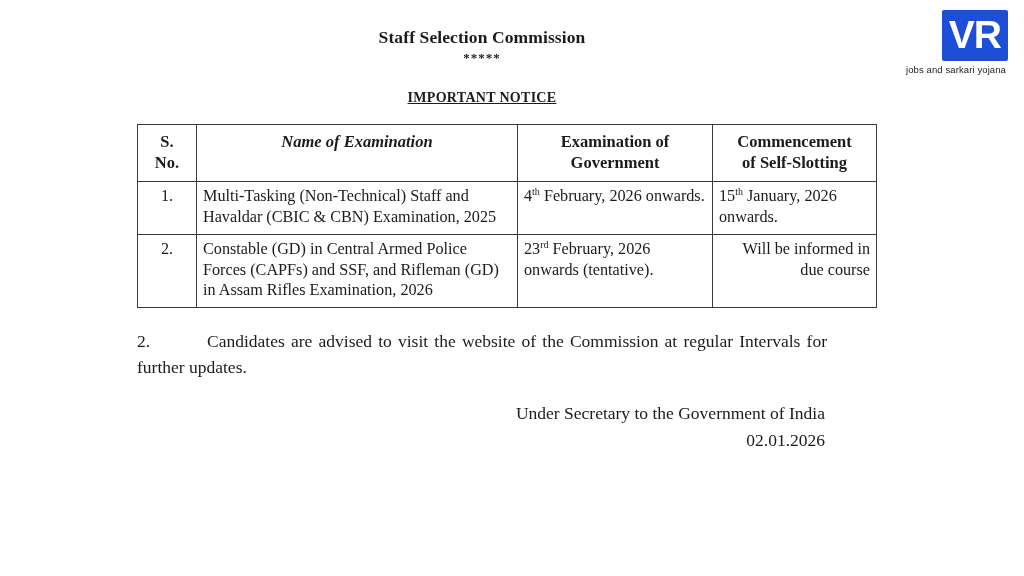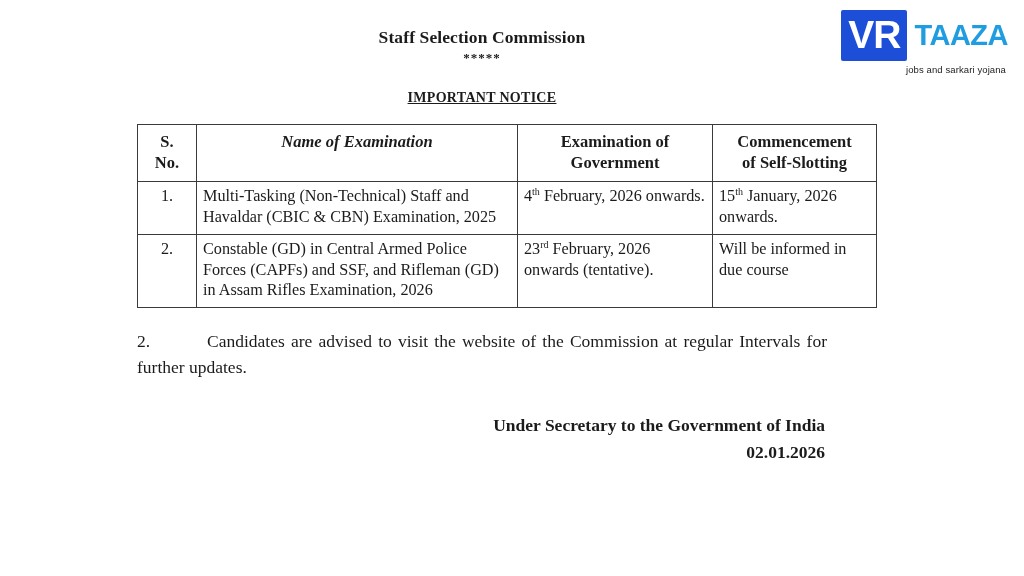--- a/index.html
+++ b/index.html
@@ -150,7 +150,6 @@
 <div class="logo-wrap">
   <div class="logo-row">
     <span class="logo-badge">VR</span>
-    <span class="logo-word">TAAZA</span>
   </div>
   <div class="logo-sub">jobs and sarkari yojana</div>
 </div>

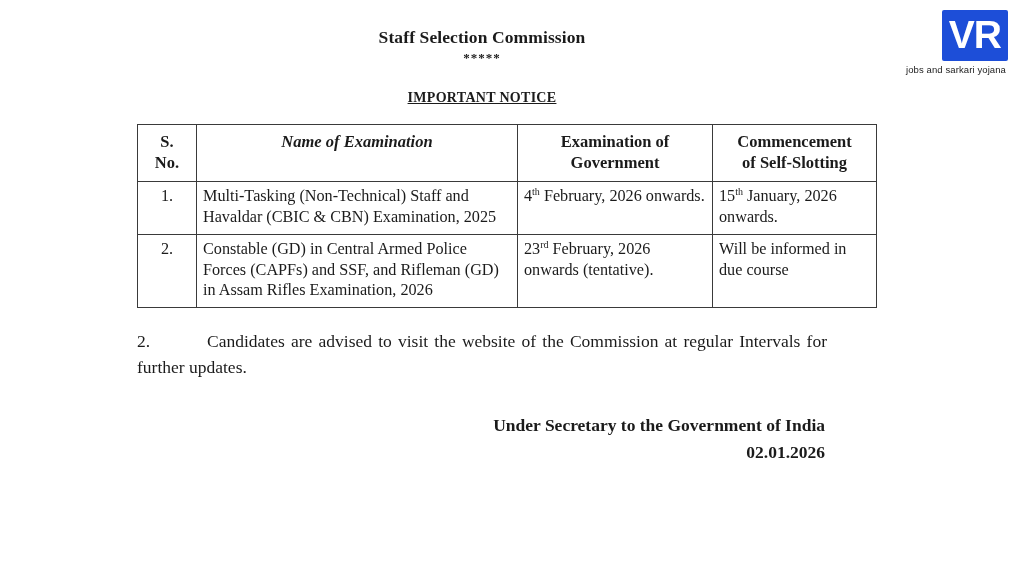--- a/index.html
+++ b/index.html
@@ -123,7 +123,7 @@
   th.c-self { width: 151px; }
 
   td.sno { text-align: center; width: 46px; }
-  td.center { text-align: left; }
+  td.center { text-align: right; }
   sup { font-size: 10px; vertical-align: super; line-height: 0; }
 
   .para2 {

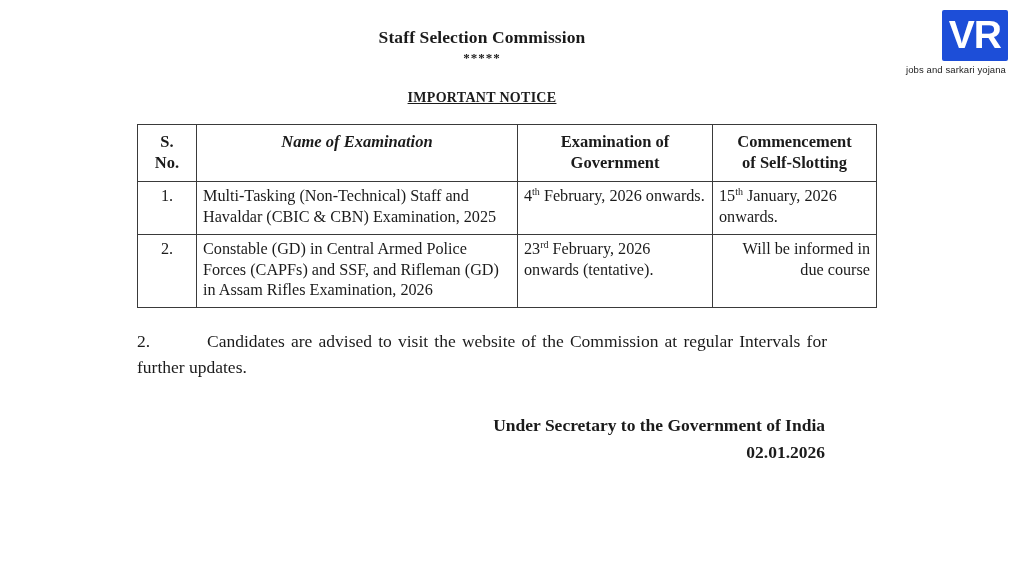--- a/index.html
+++ b/index.html
@@ -135,9 +135,9 @@
   .para2 .num { display: inline-block; width: 70px; }
 
   .sign {
-    margin-top: 32px;
+    margin-top: 20px;
     text-align: right;
-    font-weight: bold;
+    font-weight: normal;
     font-size: 17.5px;
     line-height: 1.5;
     padding-right: 2px;

